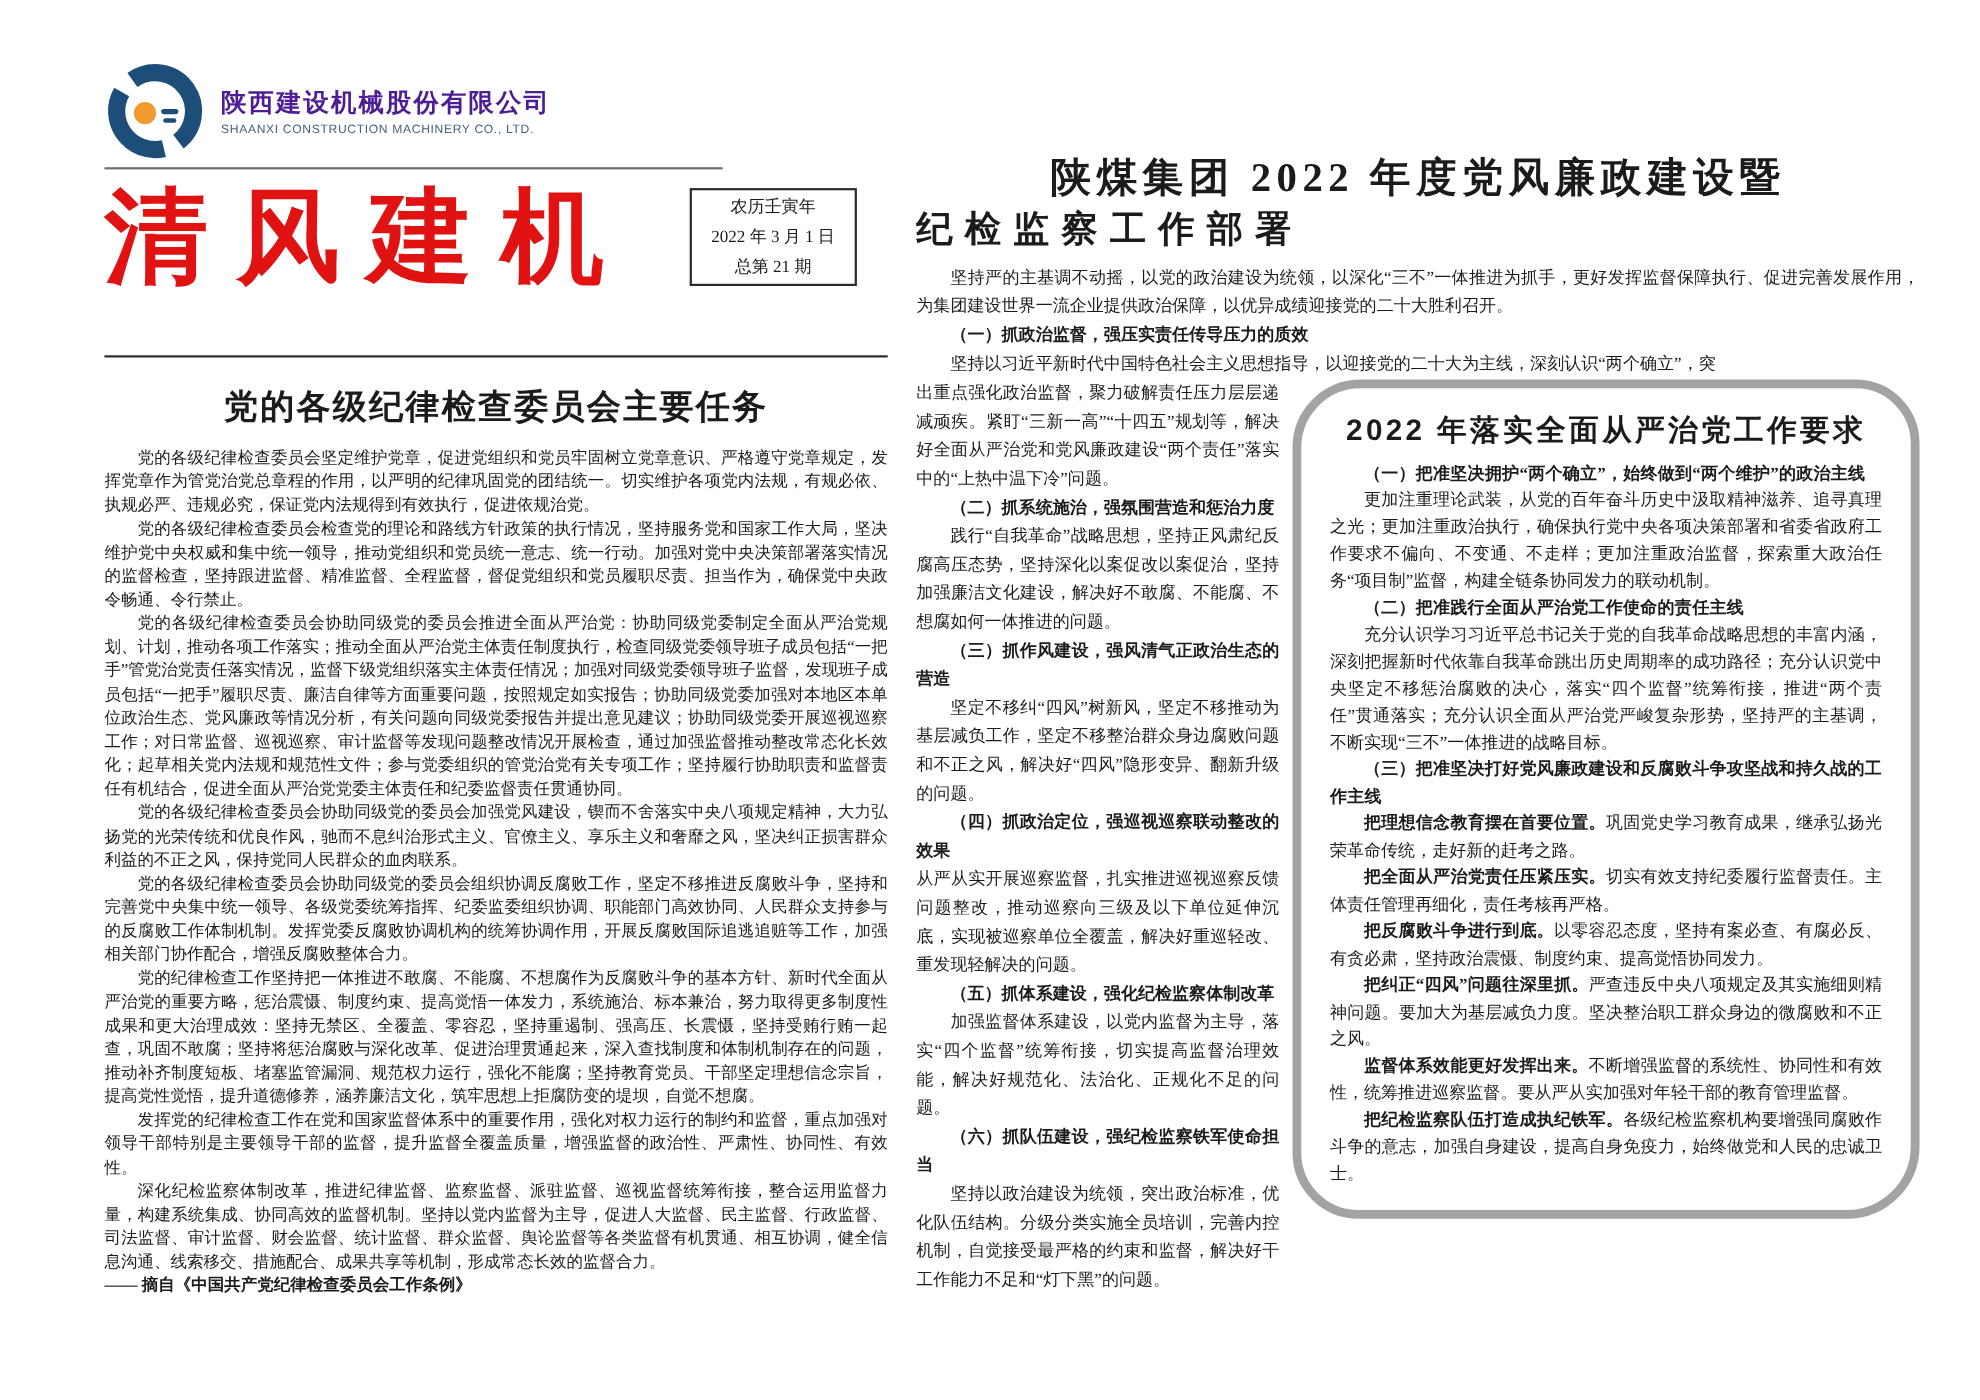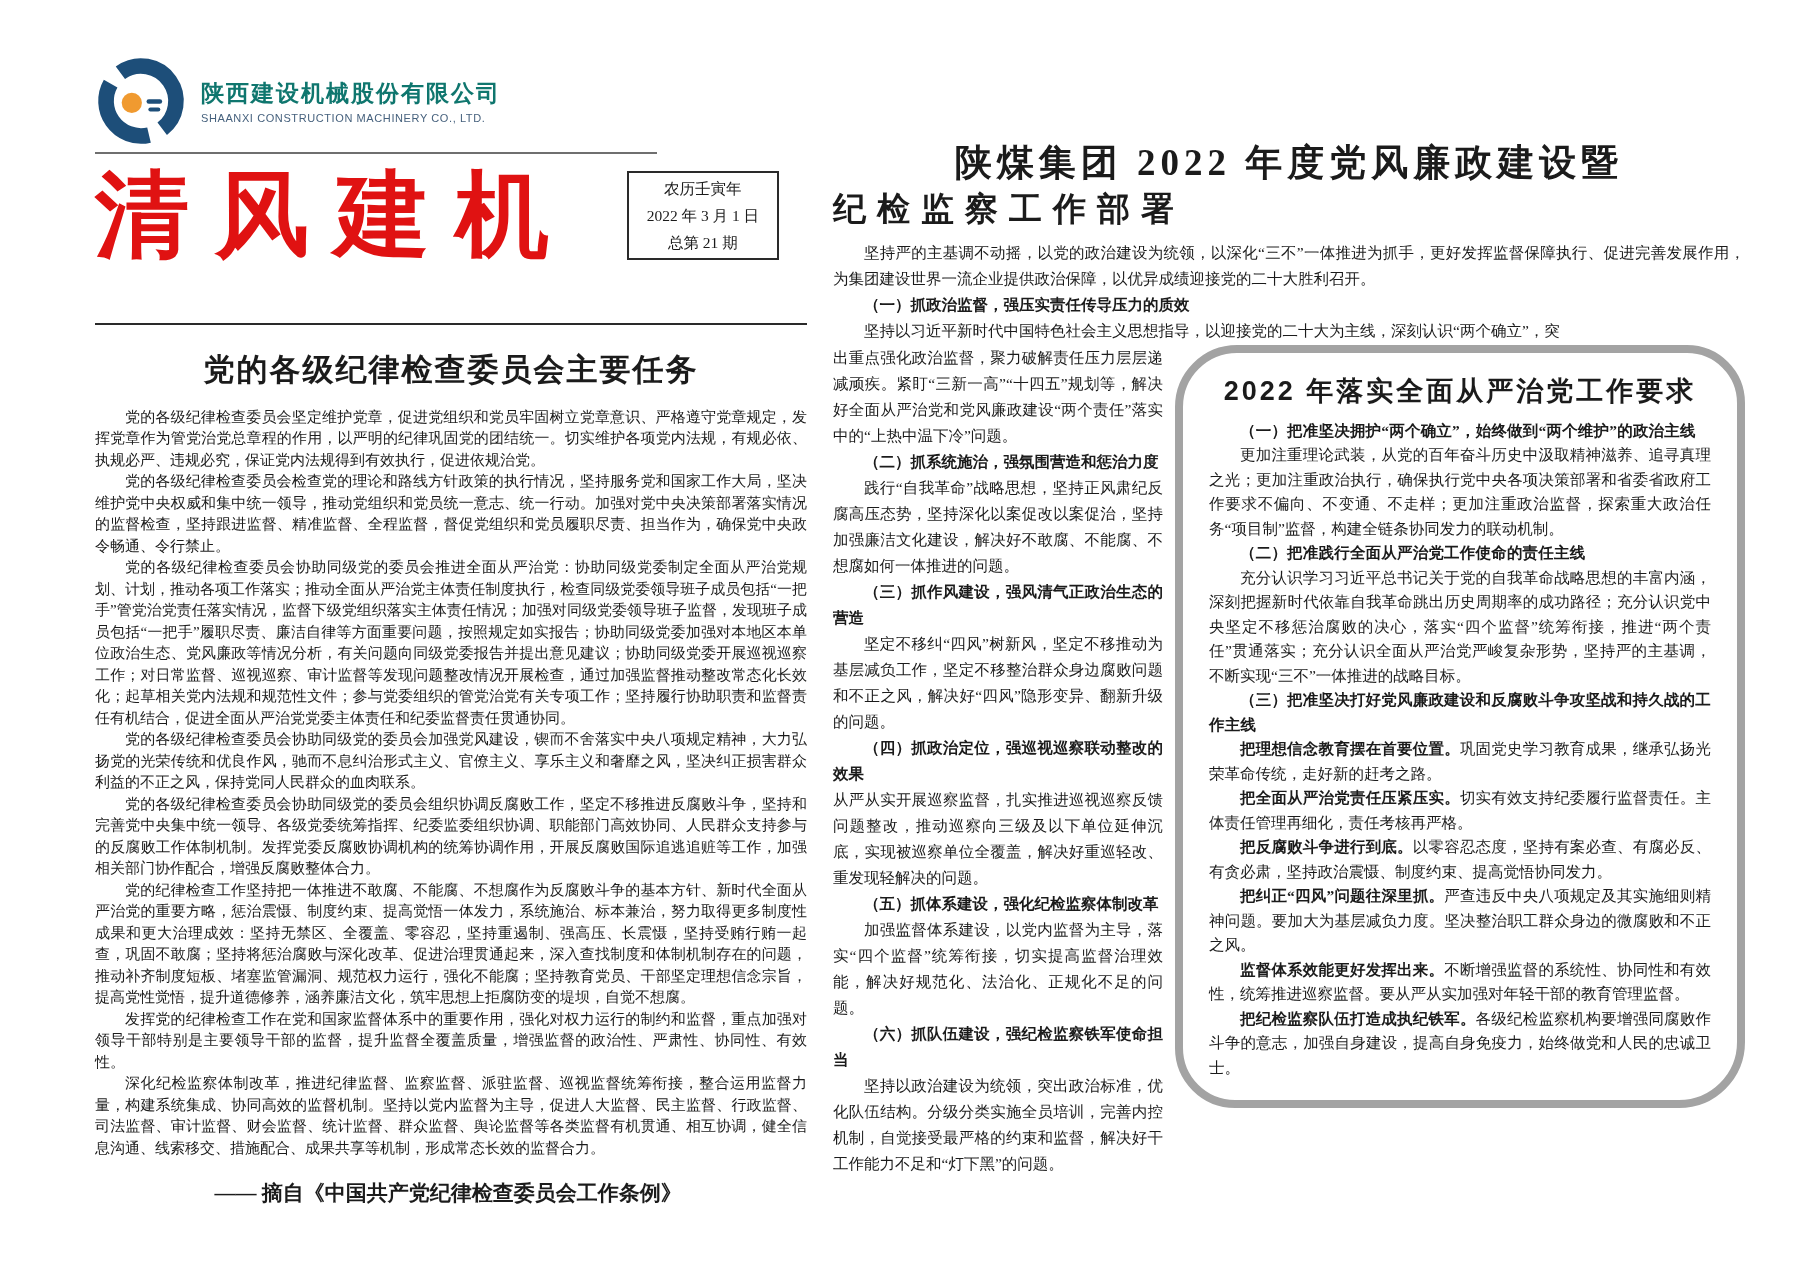--- a/index.html
+++ b/index.html
@@ -11,7 +11,7 @@
   .logo-row{display:flex;align-items:center;gap:14px;}
   .logo-svg{width:92px;height:92px;flex:none;}
   .company-block{display:flex;flex-direction:column;justify-content:center;}
-  .company-cn{font-family:"Liberation Sans","DejaVu Sans",sans-serif;font-weight:bold;font-size:23px;color:#0f766e;letter-spacing:2px;}
+  .company-cn{font-family:"Liberation Sans","DejaVu Sans",sans-serif;font-weight:bold;font-size:23px;color:#4c1d95;letter-spacing:2px;}
   .company-en{font-family:"Liberation Sans","DejaVu Sans",sans-serif;font-size:11px;color:#46617d;letter-spacing:0.6px;margin-top:3px;}
   .logo-rule{width:562px;height:2px;background:#6f6f6f;margin-top:5px;}
   .masthead-row{display:flex;align-items:center;justify-content:space-between;margin-top:12px;padding-right:28px;}

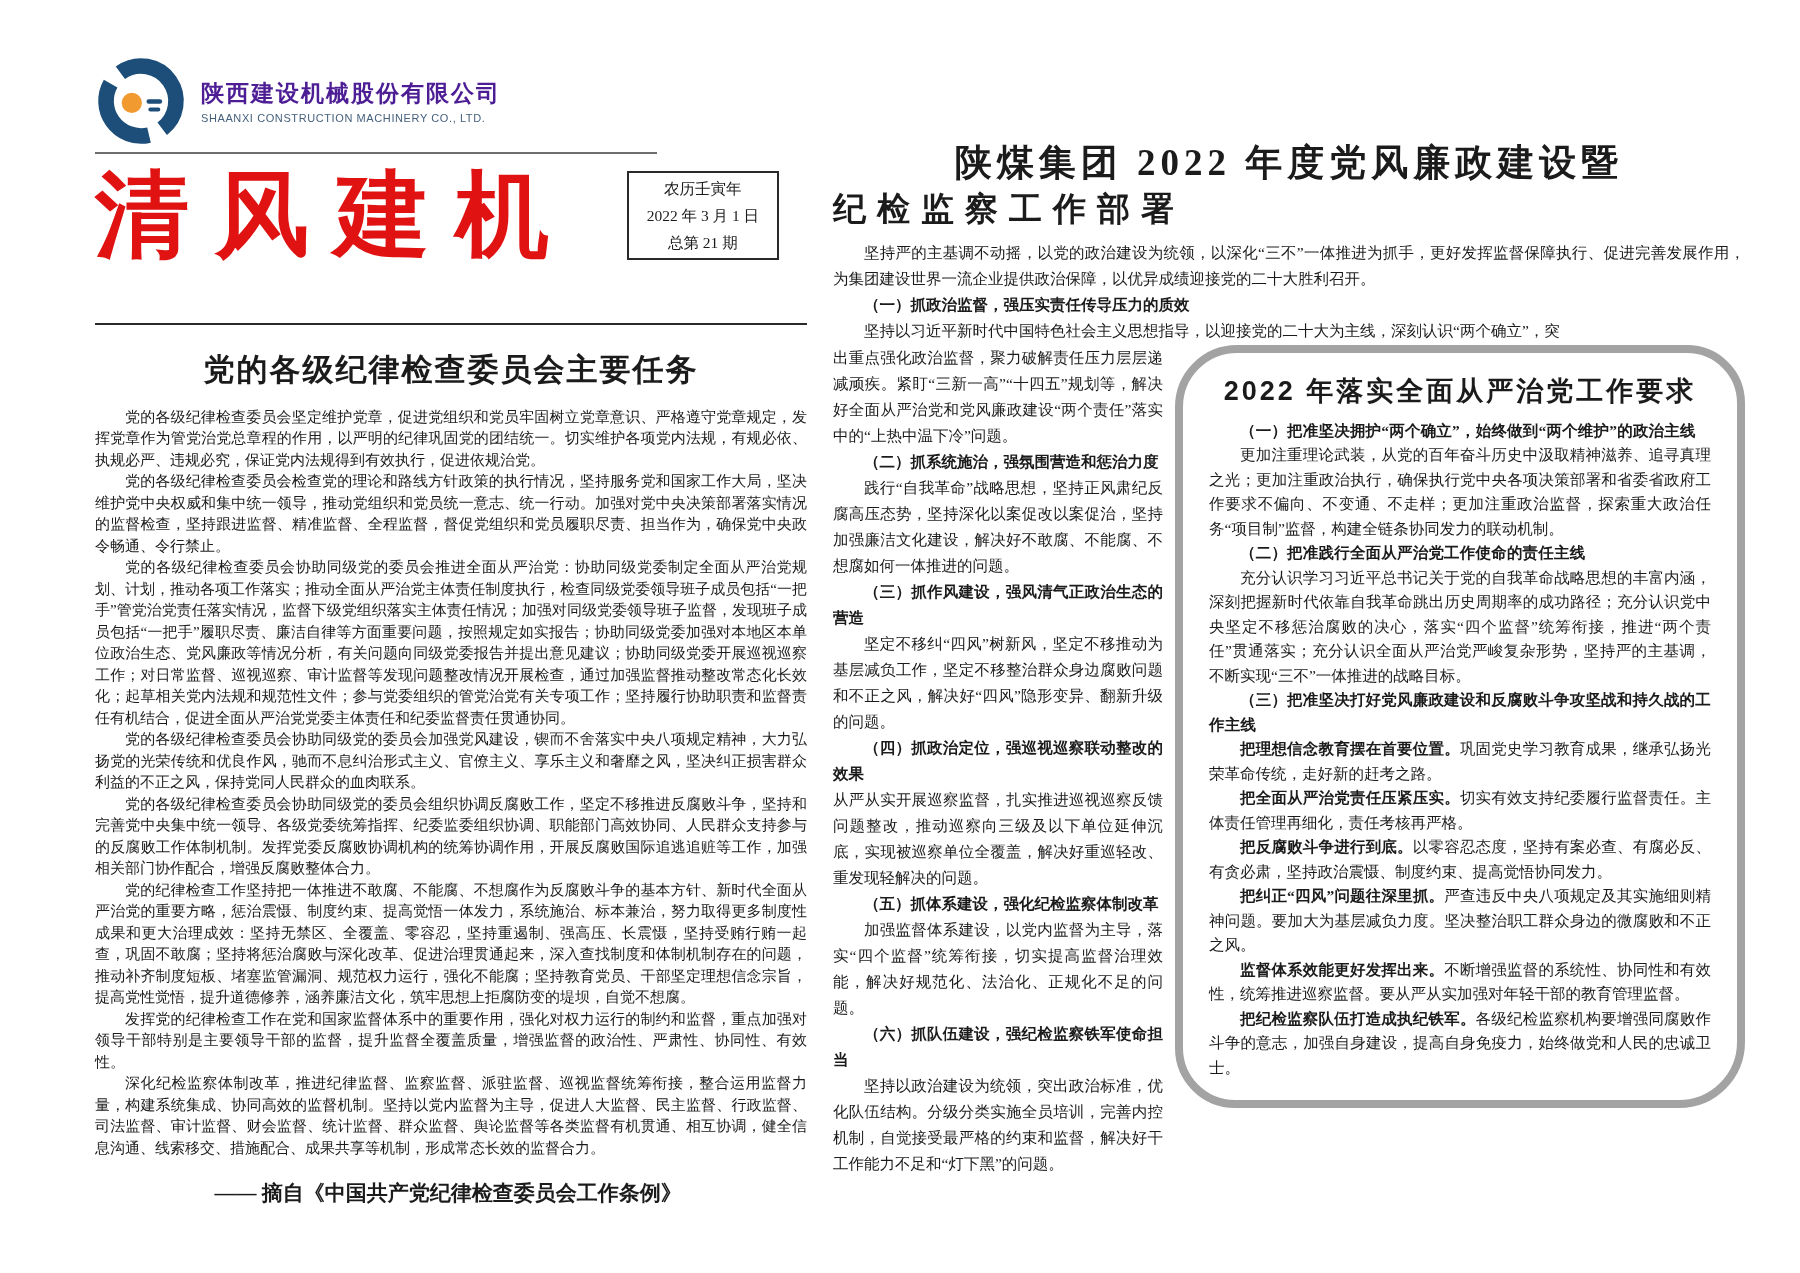--- a/index.html
+++ b/index.html
@@ -20,7 +20,7 @@
   .left-rule{height:2px;background:#2a2a2a;margin-top:58px;}
   .left-title{text-align:center;font-family:"Liberation Serif",serif;font-weight:bold;font-size:31px;letter-spacing:2px;margin:24px 0 16px;}
   .left-body p{font-family:"Liberation Serif",serif;font-size:15px;line-height:21.5px;text-align:justify;text-indent:2em;margin:0;}
-  .attribution{font-family:"Liberation Serif",serif;font-size:21px;font-weight:bold;text-align:center;margin-top:20px;padding-right:6px;}
+  .attribution{font-family:"Liberation Serif",serif;font-size:15px;font-weight:bold;text-align:left;margin-top:0;padding-right:6px;}
 
   
   .page-right{position:absolute;left:833px;top:140px;width:912px;}

